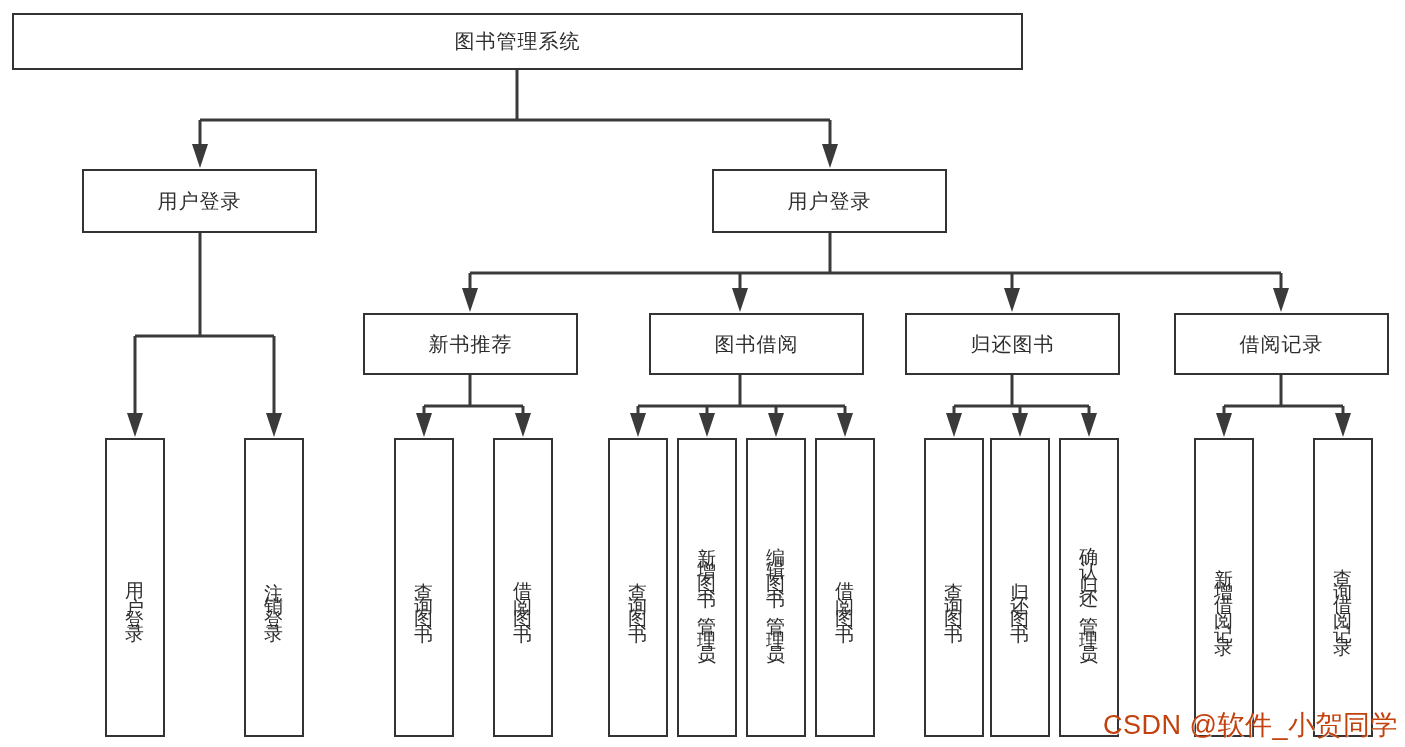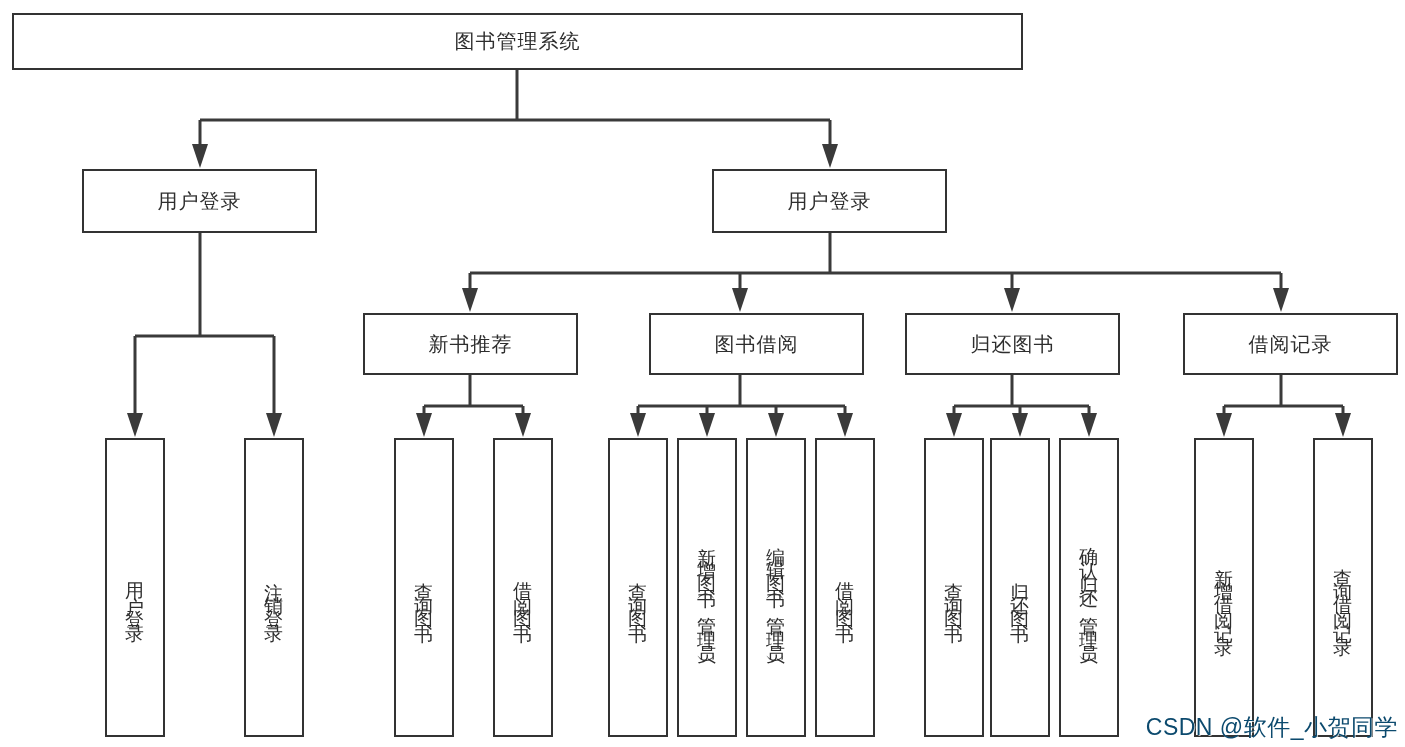--- a/index.html
+++ b/index.html
@@ -35,7 +35,7 @@
   #n-new-book{left:363px;font-family:Liberation Serif, serif;}
   #n-book-borrow{left:633px;margin-left:16px;}
   #n-cur-borrow{left:905px;}
-  #n-borrow-rec{left:1174px;margin-left:9px;}
+  #n-borrow-rec{left:1174px;}
   
   #lf-1{left:105px;}  #lf-2{left:244px;}
   #lf-3{left:394px;}  #lf-4{left:493px;}

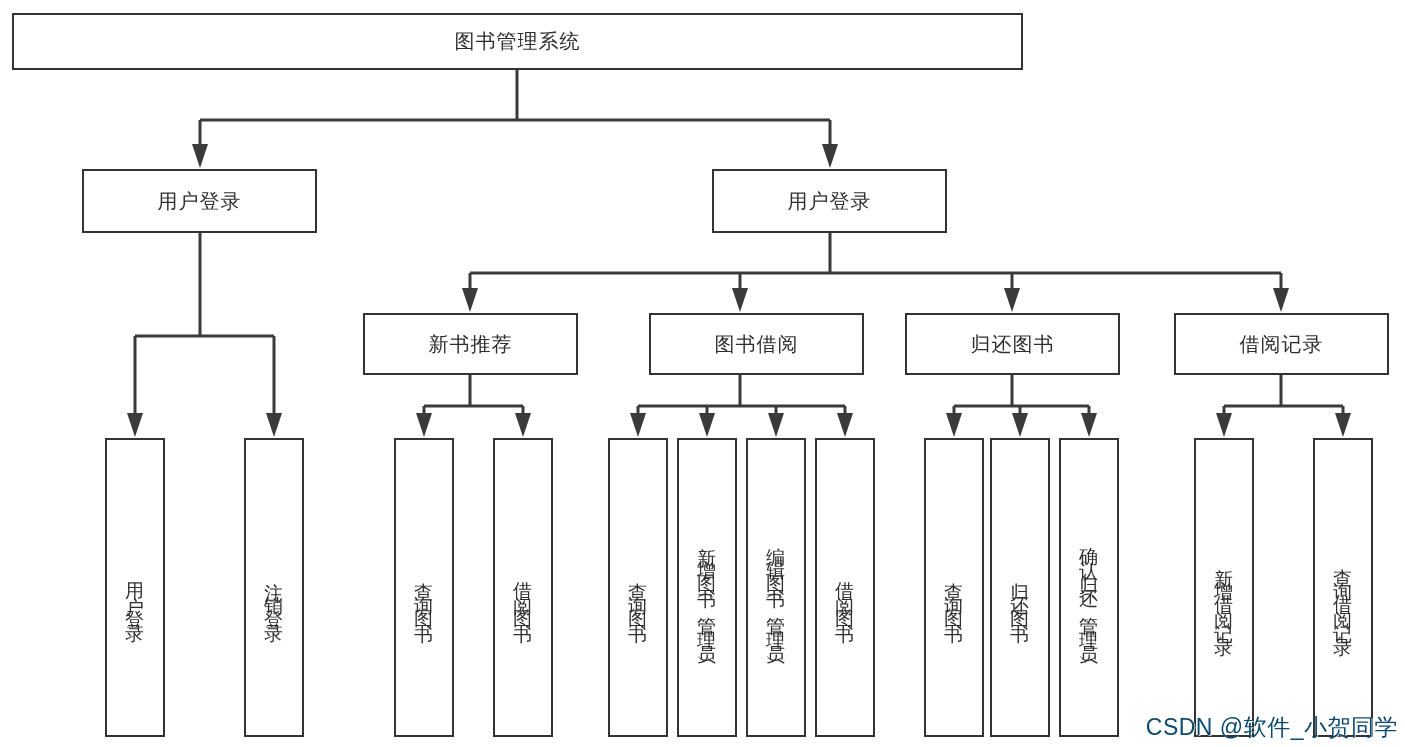--- a/index.html
+++ b/index.html
@@ -44,7 +44,7 @@
   #lf-12{left:1194px;}#lf-13{left:1313px;}
   .watermark{
     position:absolute;right:7px;bottom:4px;
-    font-size:23px;color:#0c4a6e;letter-spacing:.5px;
+    font-size:27px;color:#c2410c;letter-spacing:.5px;
     text-shadow:1px 1px 0 rgba(255,255,255,.7);
   }
 </style>

